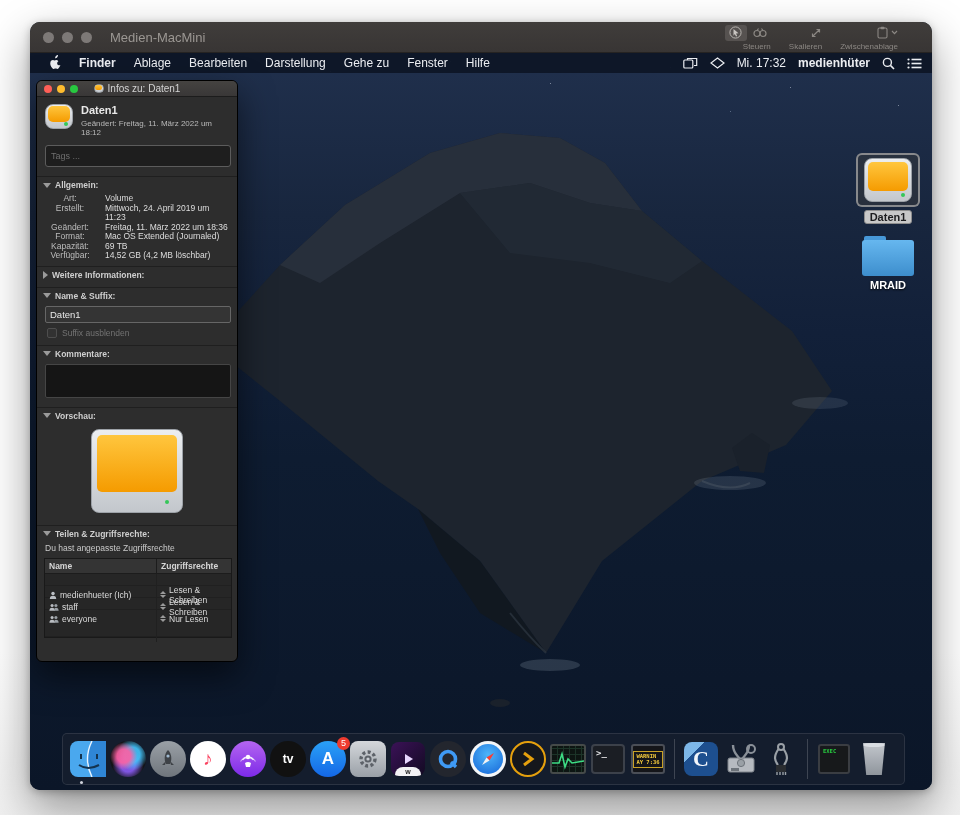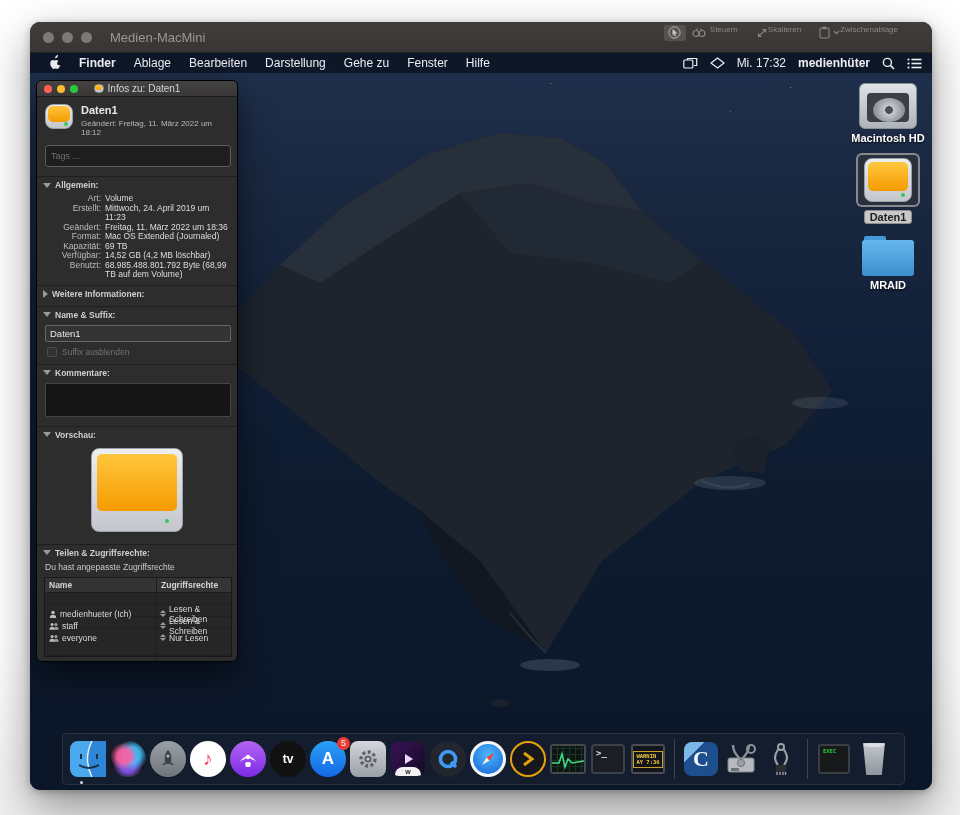--- a/index.html
+++ b/index.html
@@ -16,7 +16,7 @@
   .dot { width:11px; height:11px; border-radius:50%; background:#7d7977; }
   .tb-title { position:absolute; left:80px; top:8px; color:#9b9793; font-size:13px; }
   .tb-tools { position:absolute; right:34px; top:2px; display:flex; gap:18px; }
-  .tool { display:flex; align-items:flex-start; color:#8b8783; font-size:8px; }
+  .tool { display:flex; flex-direction:column; align-items:flex-end; color:#8b8783; font-size:8px; }
   .tool .ic { height:17px; display:flex; align-items:center; gap:3px; }
   .seg { display:flex; gap:2px; }
   .seg-btn { width:22px; height:16px; border-radius:3px; display:flex; align-items:center; justify-content:center; }

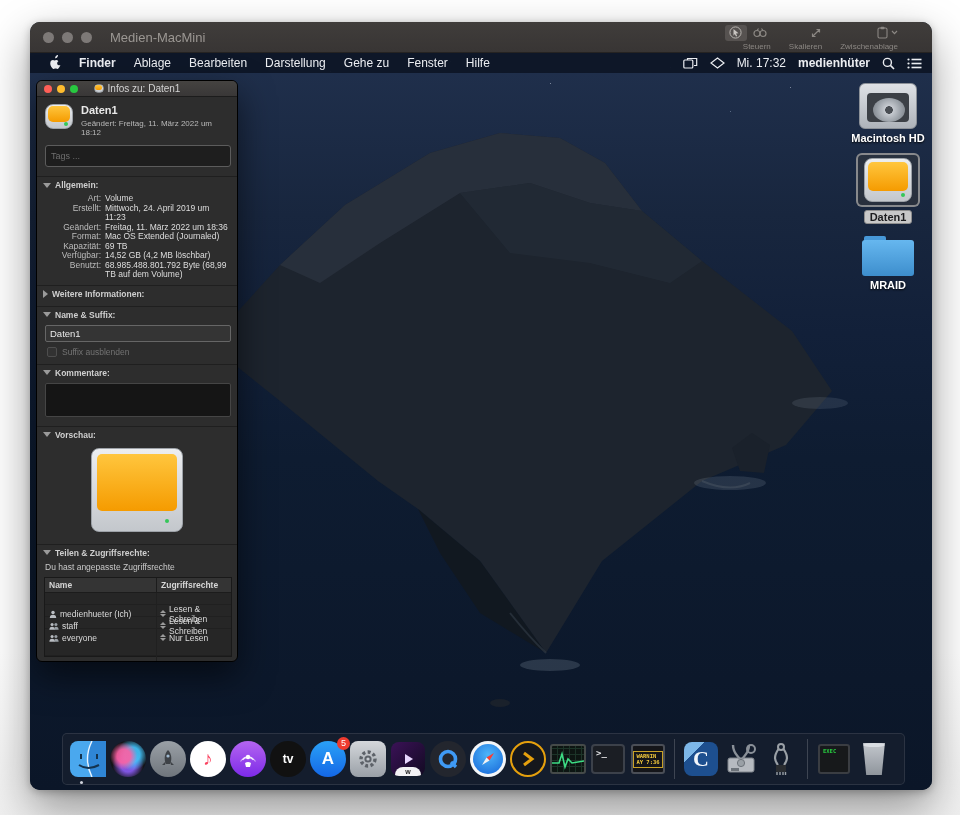--- a/index.html
+++ b/index.html
@@ -415,13 +415,6 @@
       
     </div>
 
-    <div class="d-icon" style="left:813px; top:30px">
-      <span class="int-drive">
-        <span class="int-inner"></span>
-          <span class="int-platter"></span>
-      </span>
-      <span class="d-label">Macintosh HD</span>
-    </div>
 
     <div class="d-icon" style="left:813px; top:100px">
       <span class="sel-box">

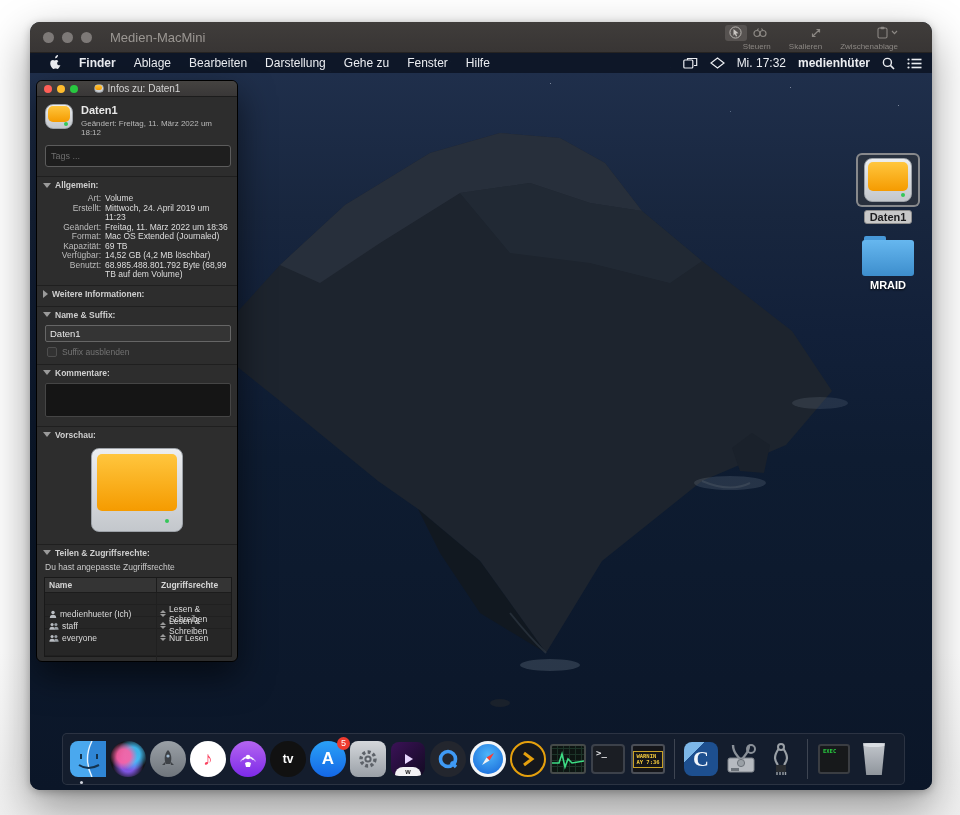--- a/index.html
+++ b/index.html
@@ -87,7 +87,7 @@
   .tri.right { border-top:4px solid transparent; border-bottom:4px solid transparent; border-left:5px solid #9a9a9a; }
   .g-rows { padding:2px 6px 0 2px; }
   .g-row { display:grid; grid-template-columns:62px 1fr; column-gap:4px; line-height:9.5px; }
-  .g-label { text-align:right; color:#bdbdbd; }
+  .g-label { text-align:center; color:#bdbdbd; }
   .g-value { color:#dedede; }
   .chk-row { display:flex; align-items:center; gap:5px; padding:6px 6px 4px 40px; }
   .chk { width:10px; height:10px; border:1px solid #6b6b6b; background:#3a3a3a; border-radius:2px; flex:0 0 auto;

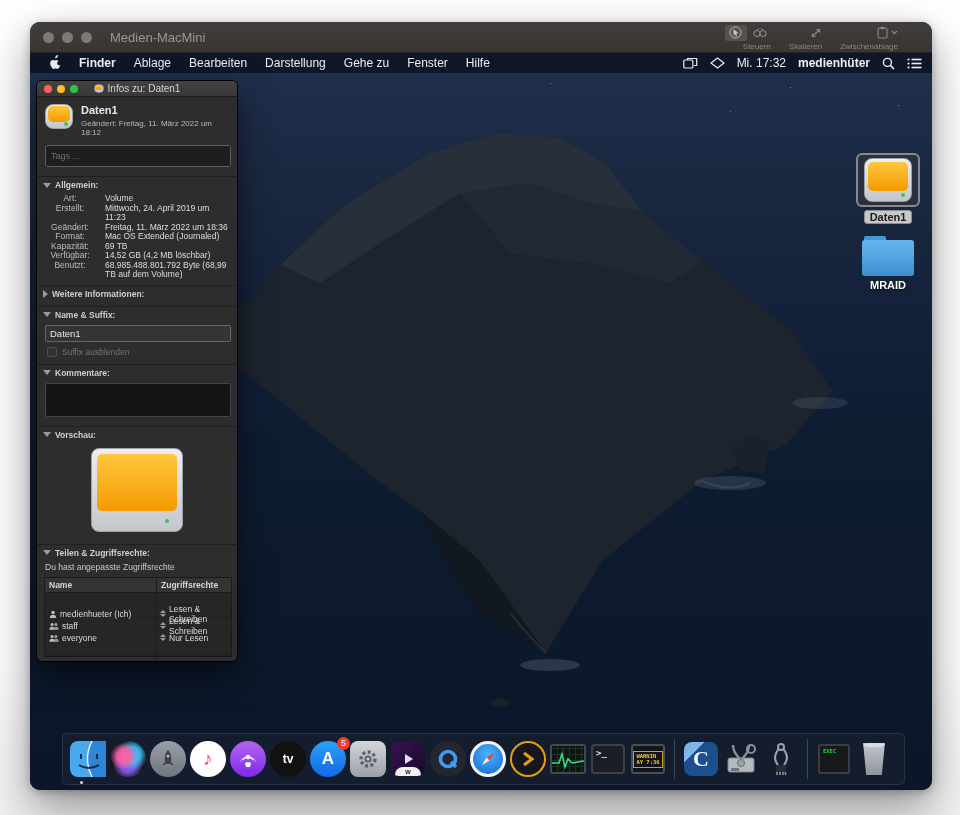--- a/index.html
+++ b/index.html
@@ -298,10 +298,6 @@
             <span class="g-label">Verfügbar:</span>
             <span class="g-value">14,52 GB (4,2 MB löschbar)</span>
           </div>
-        <div class="g-row">
-            <span class="g-label">Benutzt:</span>
-            <span class="g-value">68.985.488.801.792 Byte (68,99 TB auf dem Volume)</span>
-          </div>
       </div>
 
       <div class="sec-div"></div>

